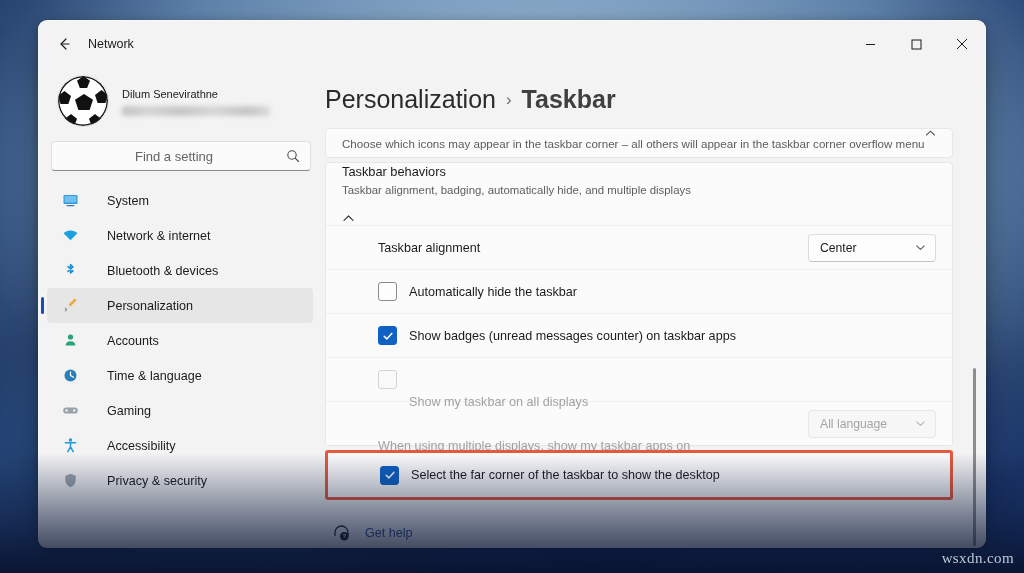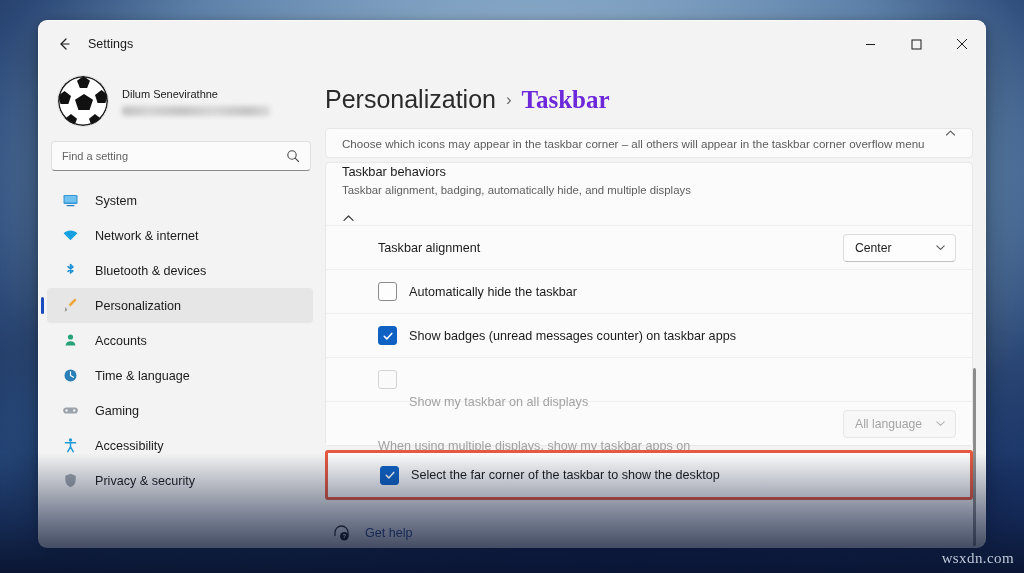--- a/index.html
+++ b/index.html
@@ -403,7 +403,7 @@
           </svg>
         </span>
       </div>
-      <div class="app-title">Settings</div>
+      <div class="app-title">Network</div>
 
       <div class="caption-buttons">
         <div class="cap-btn">

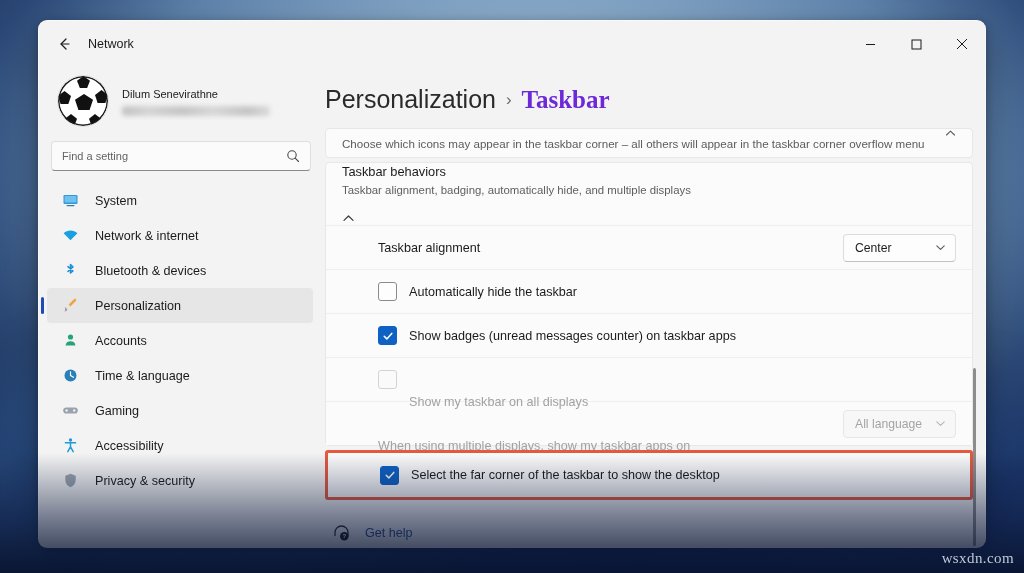--- a/index.html
+++ b/index.html
@@ -236,7 +236,7 @@
   }
   .crumb-parent{ font-weight: 400; color:#2a2a2a; }
   .crumb-sep{ font-size:17px; color:#6a6a6a; font-weight:400; }
-  .crumb-current{ font-weight: 600; color:#6d28d9;font-family:Liberation Serif, serif; }
+  .crumb-current{ font-weight: 600; color:#404040; }
 
   .scroll-area{
     flex: 1 1 auto;

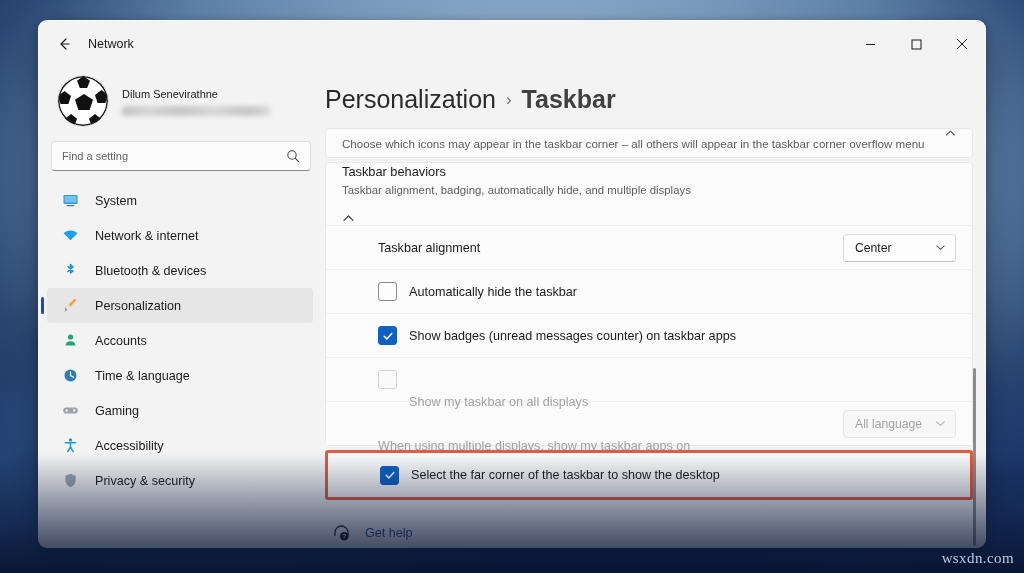--- a/index.html
+++ b/index.html
@@ -242,7 +242,7 @@
     flex: 1 1 auto;
     min-height: 0;
     position: relative;
-    padding-right: 12px;
+    padding-right: 32px;
     overflow: hidden;
   }
   .card{

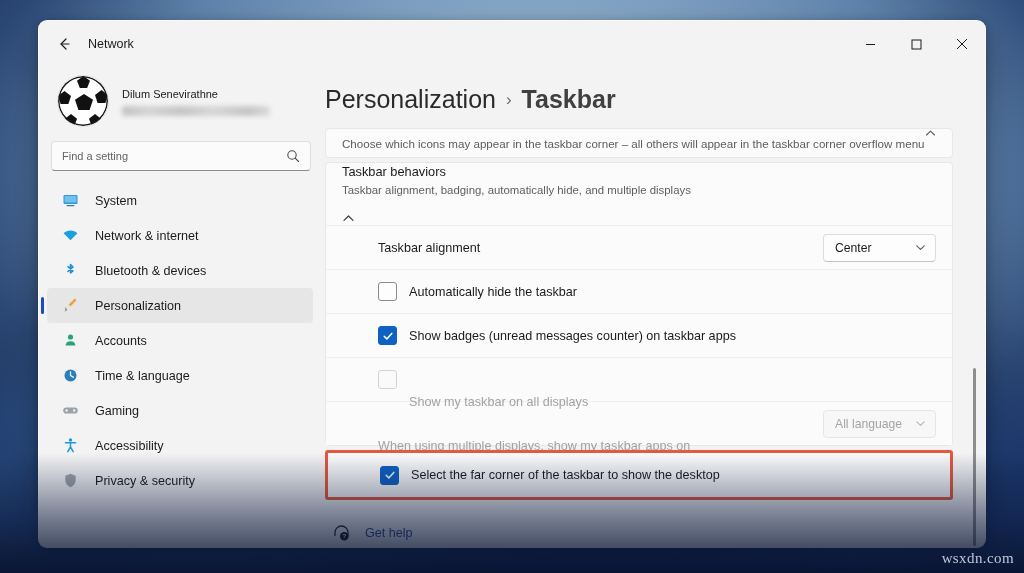--- a/index.html
+++ b/index.html
@@ -175,11 +175,12 @@
   }
   .search-box input{
     border: 0; outline: 0; background: transparent;
-    font-size: 11px;
+    font-size: 13px;
     color: #7f1d1d;
     font-family: inherit;
     flex: 1 1 auto;
     min-width: 0;
+    text-align: center;
   }
   .search-box input::placeholder{ color:#636363; }
   .search-ico{ color:#4a4a4a; display:flex; }

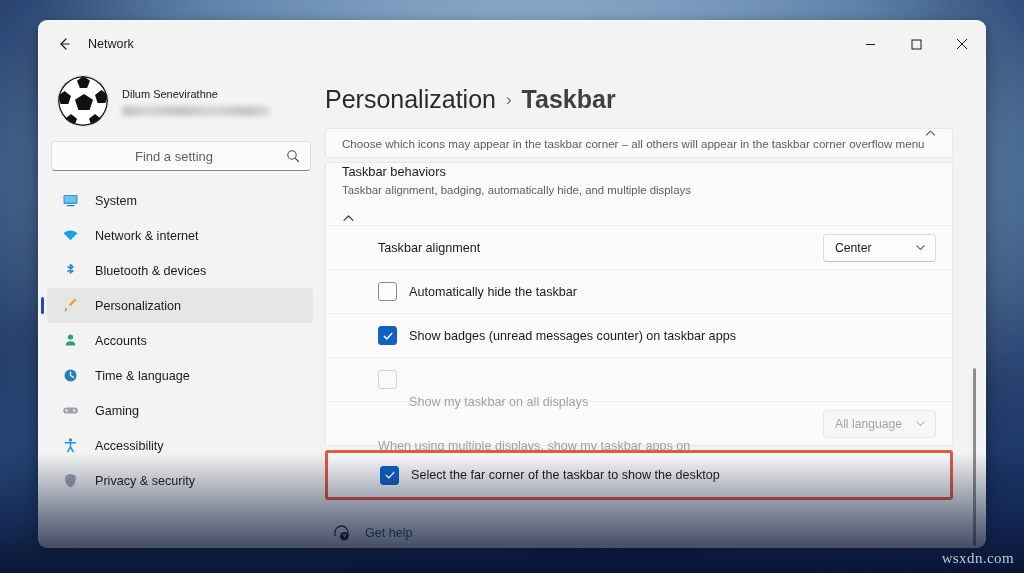--- a/index.html
+++ b/index.html
@@ -190,7 +190,7 @@
     height: 35px;
     display: flex;
     align-items: center;
-    gap: 16px;
+    gap: 28px;
     padding-left: 14px;
     border-radius: 4px;
     position: relative;

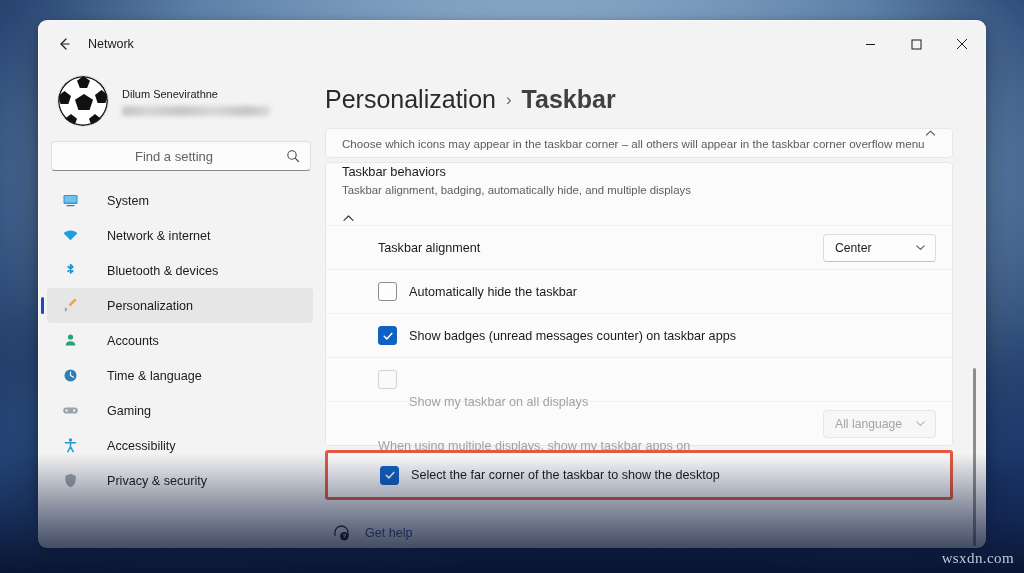--- a/index.html
+++ b/index.html
@@ -329,7 +329,7 @@
   .cb svg{ display:block; }
 
   .dropdown{
-    width: 113px;
+    width: 128px;
     height: 28px;
     background: #fdfdfd;
     border: 1px solid #dcdcdc;

